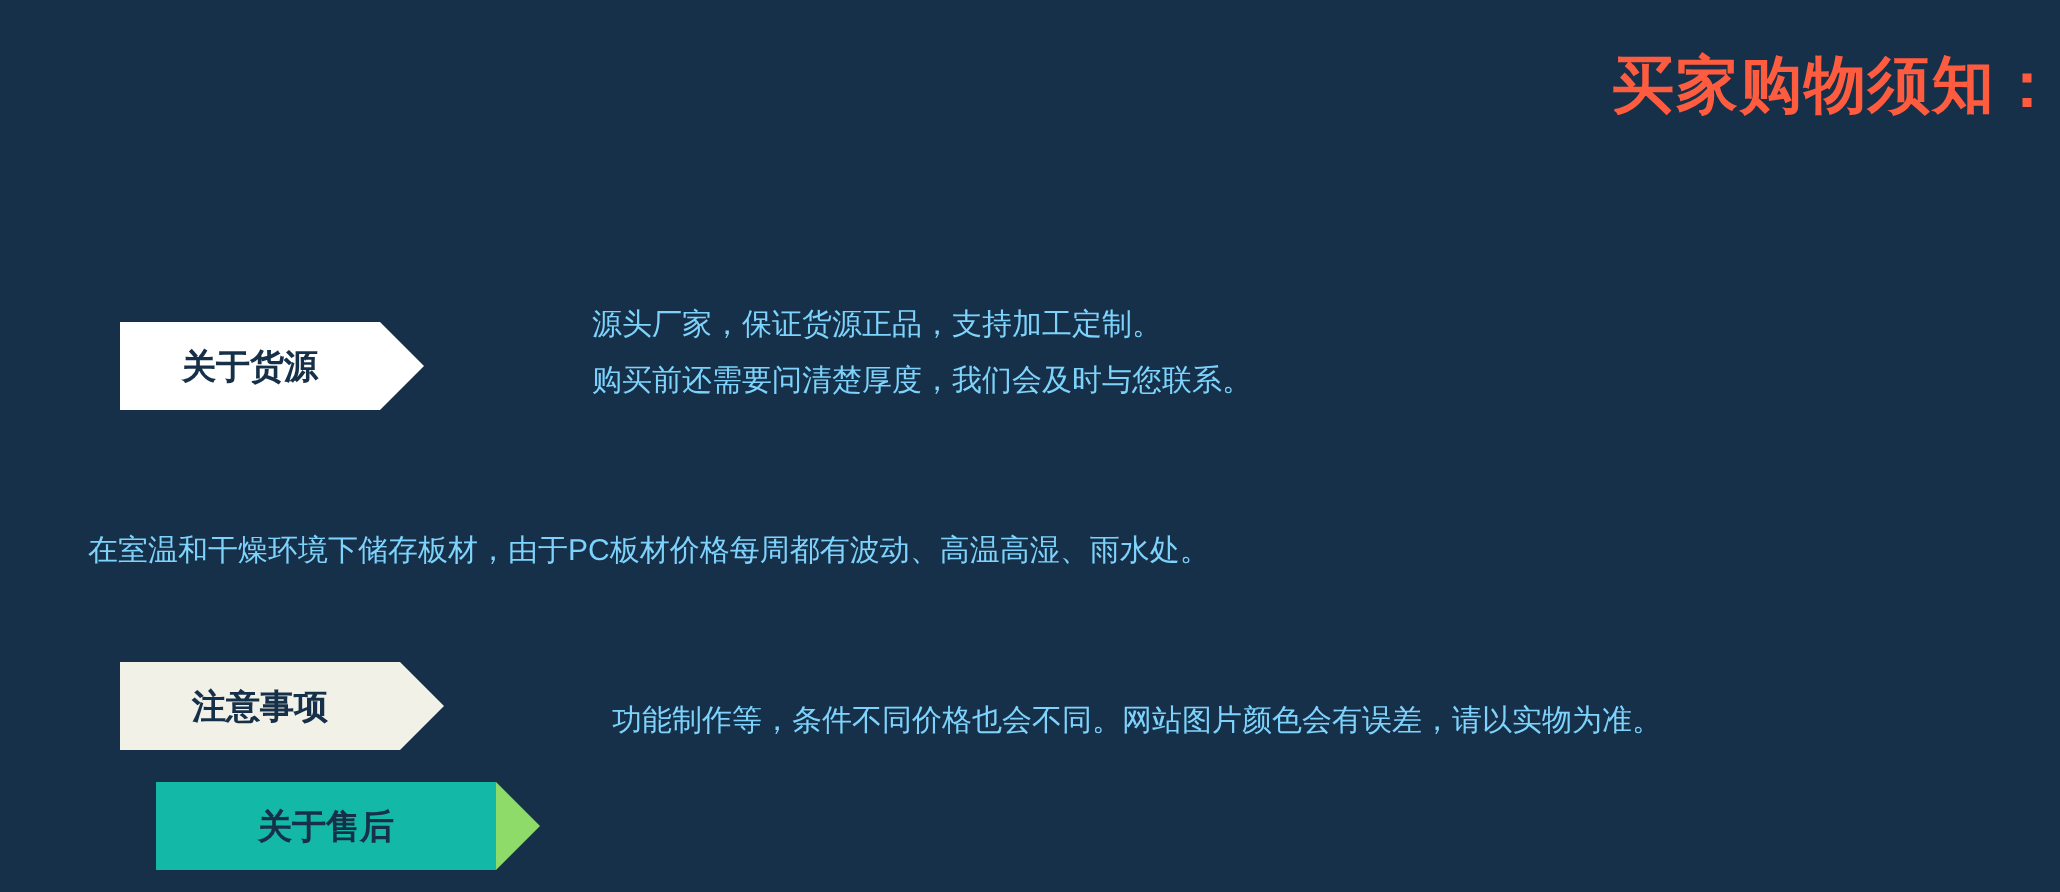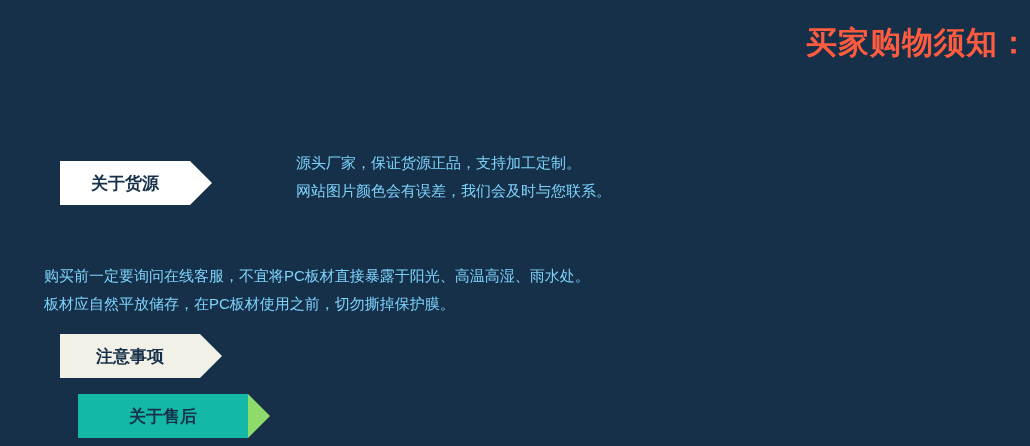--- a/index.html
+++ b/index.html
@@ -114,7 +114,7 @@
       </div>
       <div class="body-text">
         <div>源头厂家，保证货源正品，支持加工定制。</div>
-        <div>网站图片颜色会有误差，我们会及时与您联系。</div>
+        <div>购买前还需要问清楚厚度，我们会及时与您联系。</div>
       </div>
     </div>
 

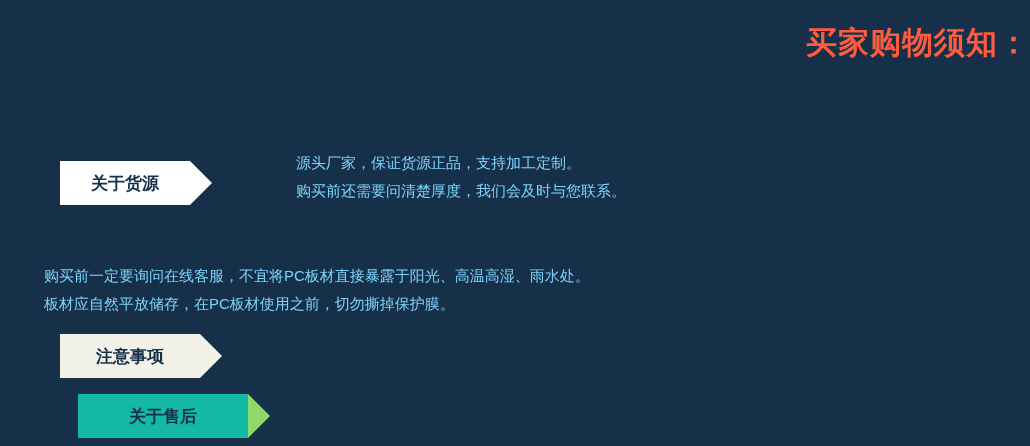--- a/index.html
+++ b/index.html
@@ -120,7 +120,7 @@
 
     <div class="row r1">
       <div class="body-text">
-        <div>购买前一定要询问在线客服，不宜将PC板材直接暴露于阳光、高温高湿、雨水处。</div>
+        <div>在室温和干燥环境下储存板材，由于PC板材价格每周都有波动、高温高湿、雨水处。</div>
         <div>板材应自然平放储存，在PC板材使用之前，切勿撕掉保护膜。</div>
       </div>
     </div>

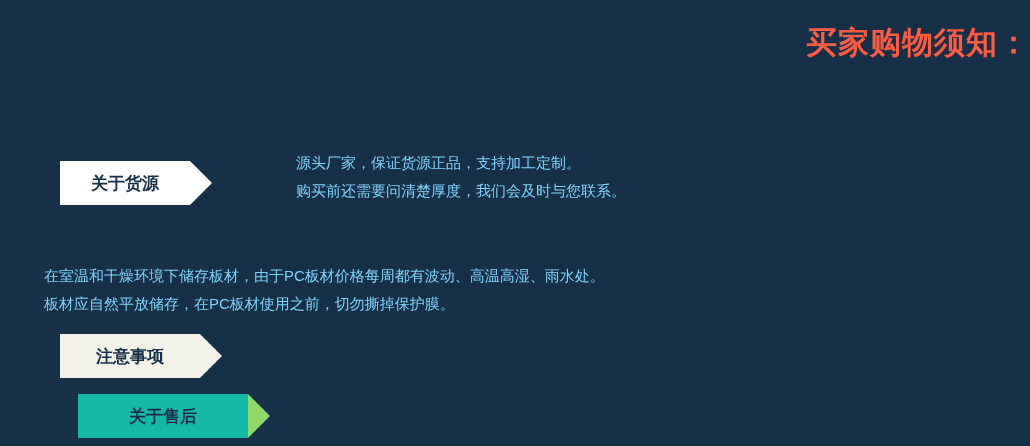--- a/index.html
+++ b/index.html
@@ -121,7 +121,6 @@
     <div class="row r1">
       <div class="body-text">
         <div>在室温和干燥环境下储存板材，由于PC板材价格每周都有波动、高温高湿、雨水处。</div>
-        <div>板材应自然平放储存，在PC板材使用之前，切勿撕掉保护膜。</div>
       </div>
     </div>
 

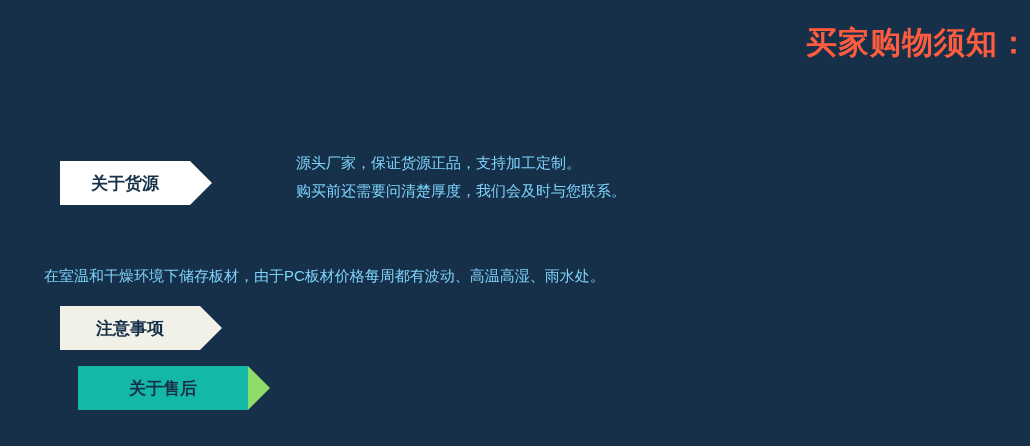--- a/index.html
+++ b/index.html
@@ -132,6 +132,7 @@
         </div>
       </div>
       <div class="body-text">
+        <div>功能制作等，条件不同价格也会不同。网站图片颜色会有误差，请以实物为准。</div>
       </div>
     </div>
 

